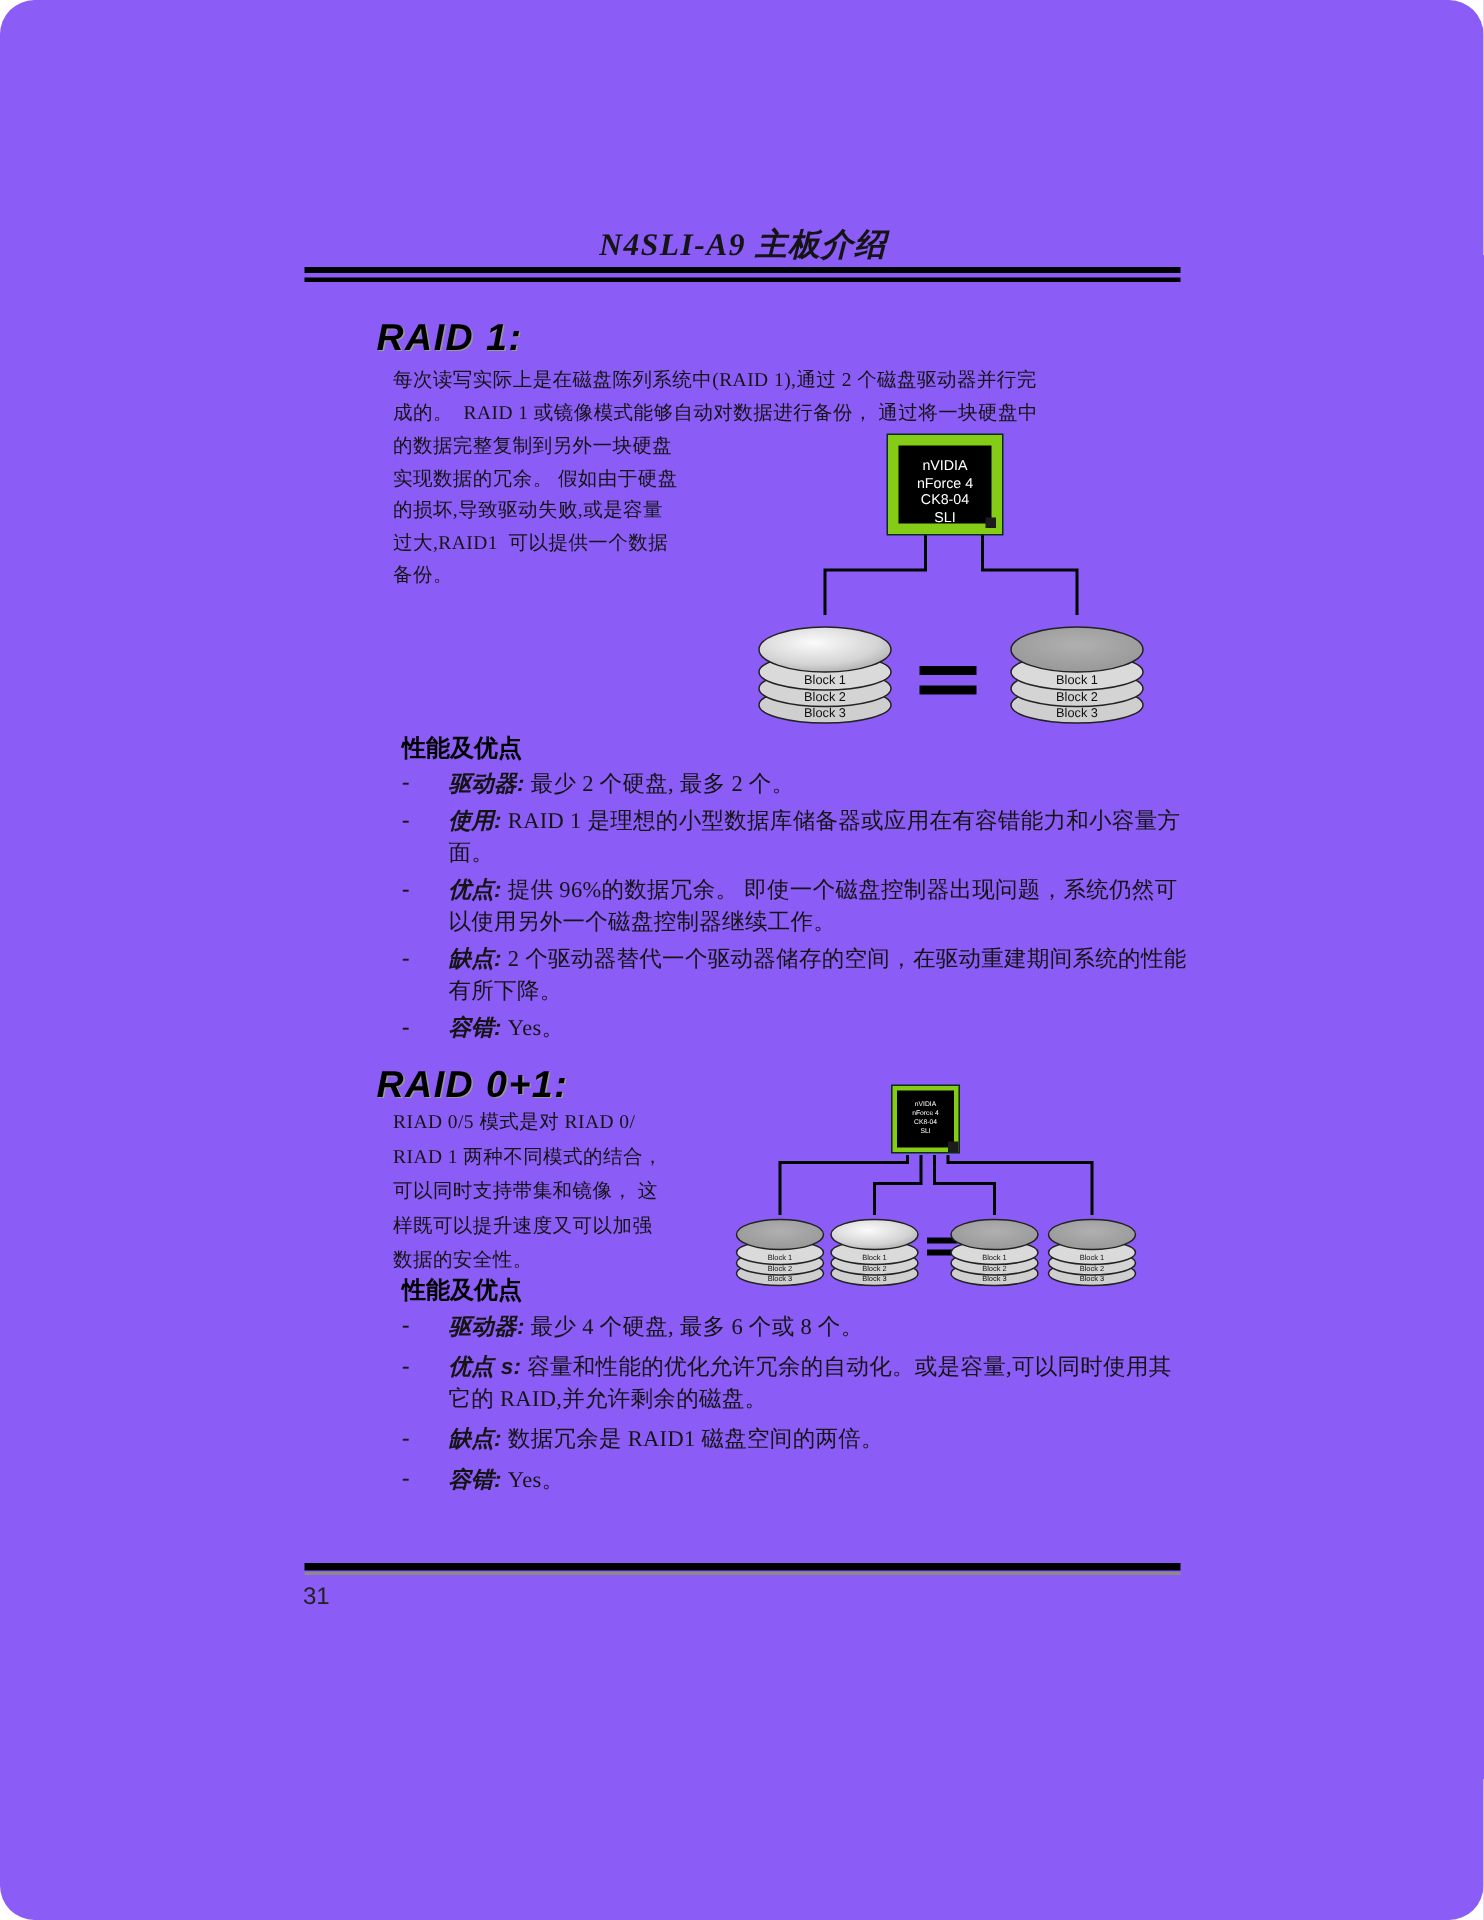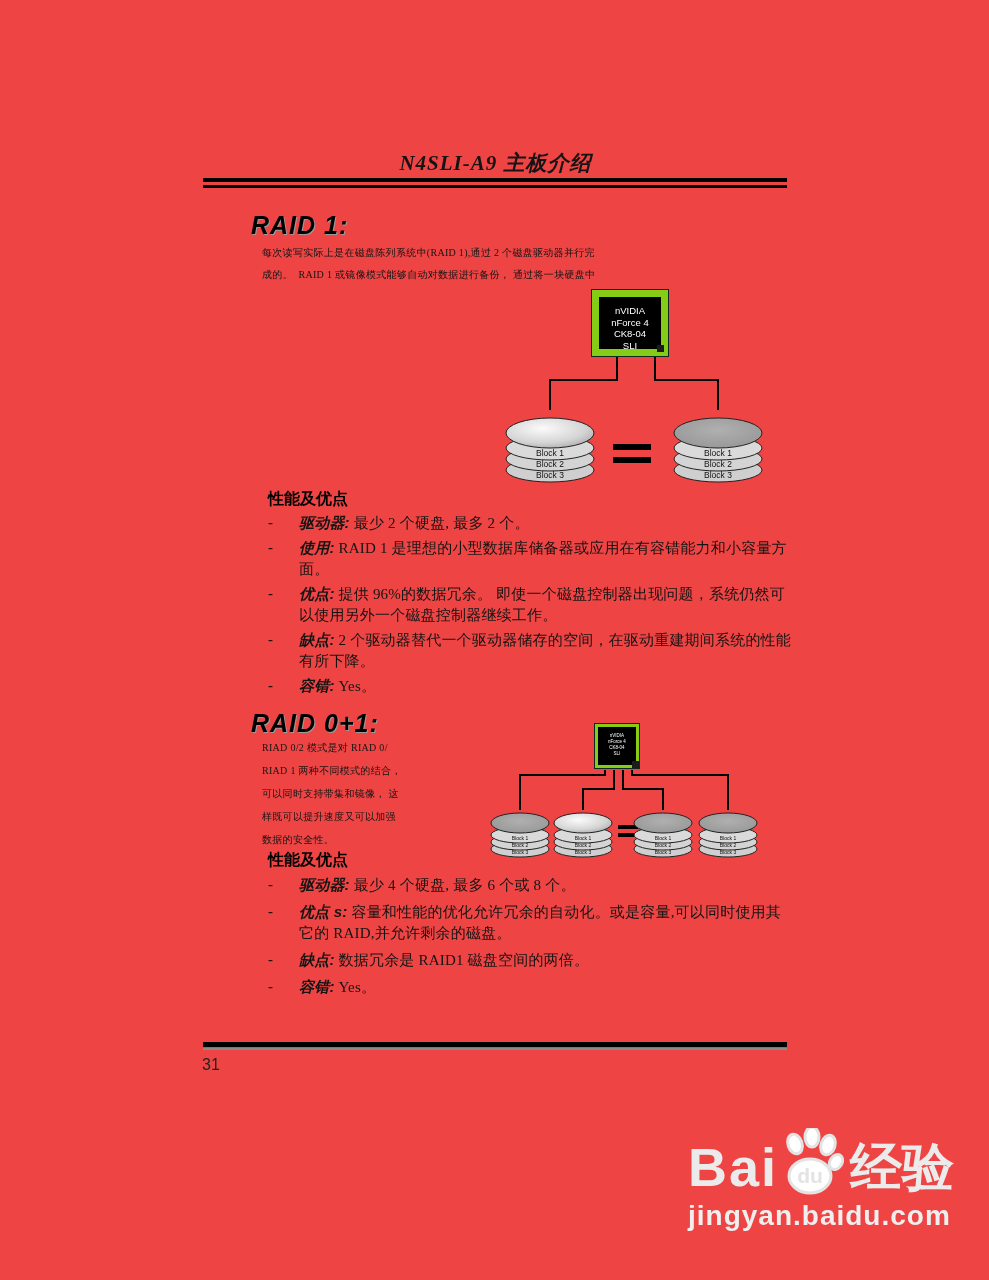--- a/index.html
+++ b/index.html
@@ -3,8 +3,8 @@
 <meta charset="utf-8">
 <style>
   html,body{margin:0;padding:0;background:#fff;}
-  .page{position:relative;width:989px;height:1280px;background:#ef4444;overflow:hidden;
-        font-family:"Liberation Serif","DejaVu Serif",serif;color:#141414;}
+  .page{position:relative;width:989px;height:1280px;background:#8b5cf6;overflow:hidden;
+        font-family:"Liberation Serif","DejaVu Serif",serif;color:#141414;border-radius:23px;}
   .abs{position:absolute;}
   
   .title{top:149px;left:203px;width:585px;text-align:center;font-size:21px;font-weight:bold;

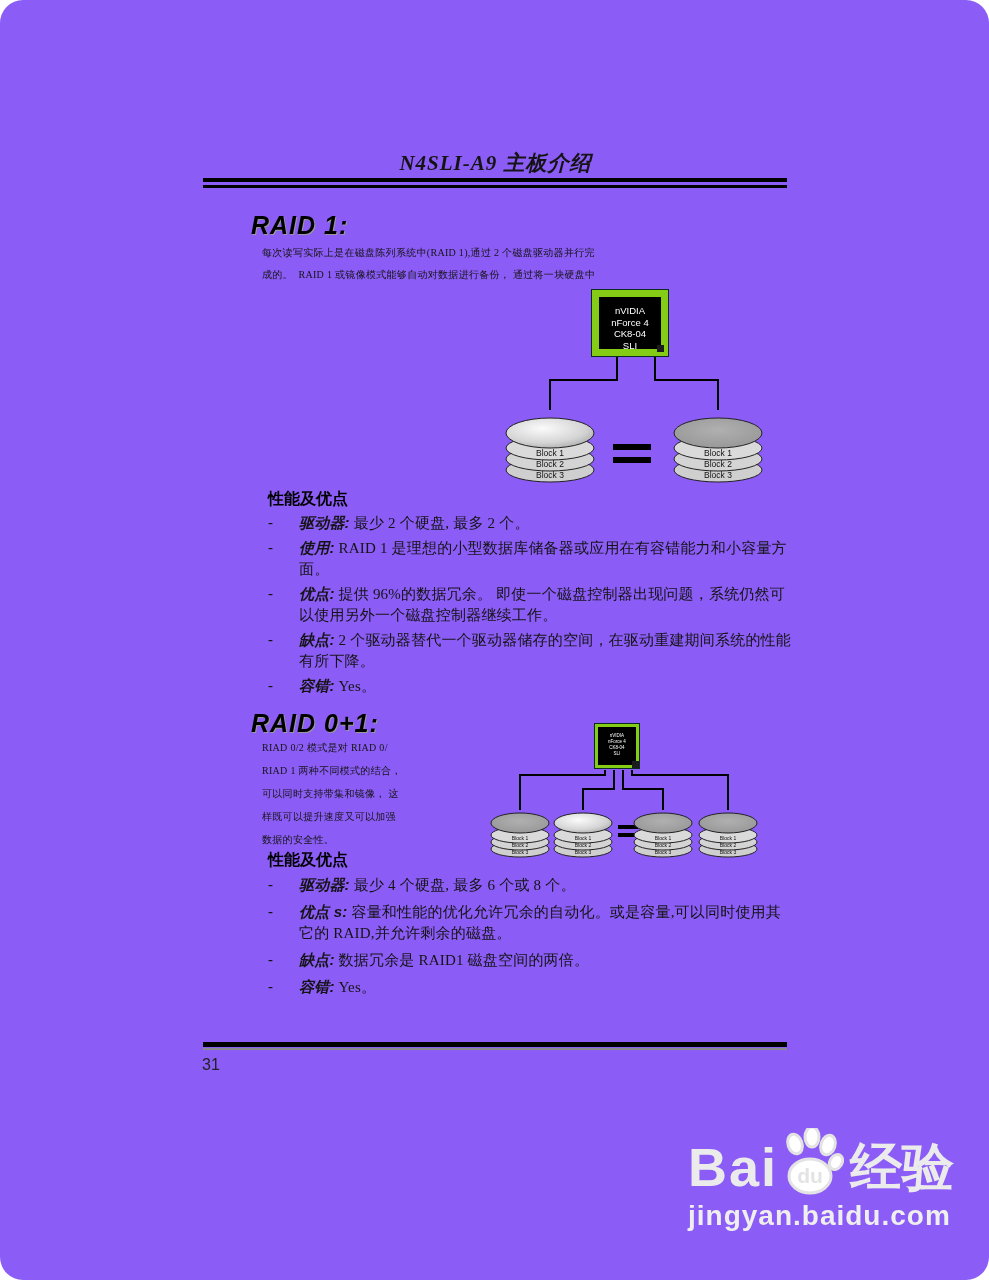--- a/index.html
+++ b/index.html
@@ -16,7 +16,7 @@
              font-size:25px;letter-spacing:1px;color:#000;text-shadow:1px 1px 0 #9a9a9a;}
   .perf-head{font-family:"Liberation Sans","DejaVu Sans",sans-serif;font-weight:bold;font-size:16px;color:#000;}
   
-  .body-txt{font-size:10px;line-height:21.5px;white-space:pre;letter-spacing:0.3px;}
+  .body-txt{font-size:13px;line-height:21.5px;white-space:pre;letter-spacing:0.3px;}
   .bullets{width:525px;}
   .bullet{display:flex;margin-bottom:3px;font-size:15px;line-height:21px;letter-spacing:0.2px;}
   .dash{width:31px;flex:0 0 31px;font-weight:bold;}

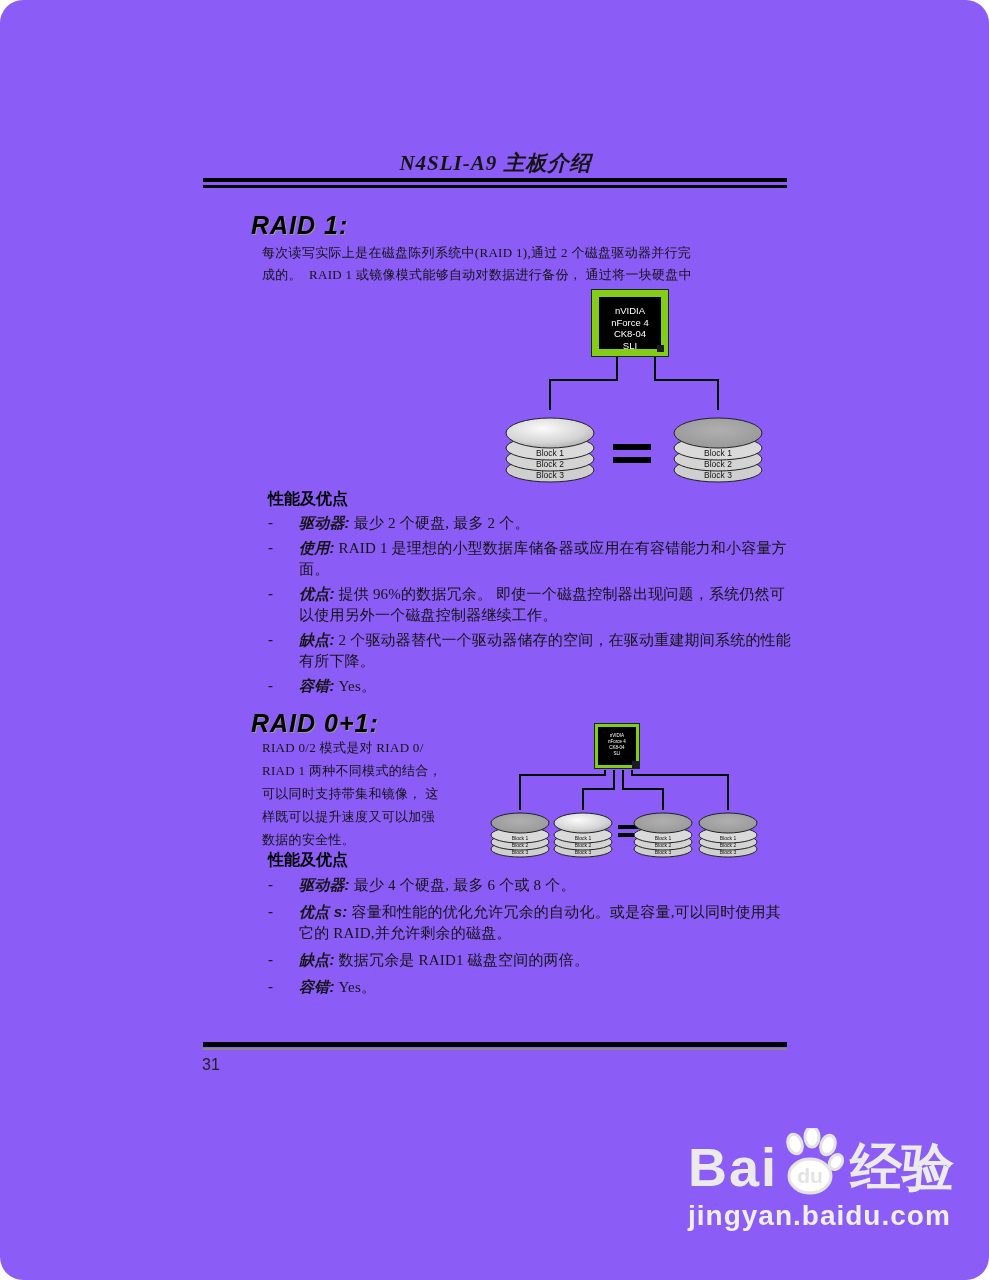--- a/index.html
+++ b/index.html
@@ -72,6 +72,11 @@
 
   <div class="abs body-txt" style="top:242px;left:262px;">每次读写实际上是在磁盘陈列系统中(RAID 1),通过 2 个磁盘驱动器并行完
 成的。  RAID 1 或镜像模式能够自动对数据进行备份， 通过将一块硬盘中</div>
+  <div class="abs body-txt" style="top:286px;left:262px;">的数据完整复制到另外一块硬盘
+实现数据的冗余。 假如由于硬盘
+的损坏,导致驱动失败,或是容量
+过大,RAID1  可以提供一个数据
+备份。</div>
 
   <div class="diagram" style="left:495px;top:288px;width:300px;height:200px;">
     <svg class="wires" width="300" height="200">

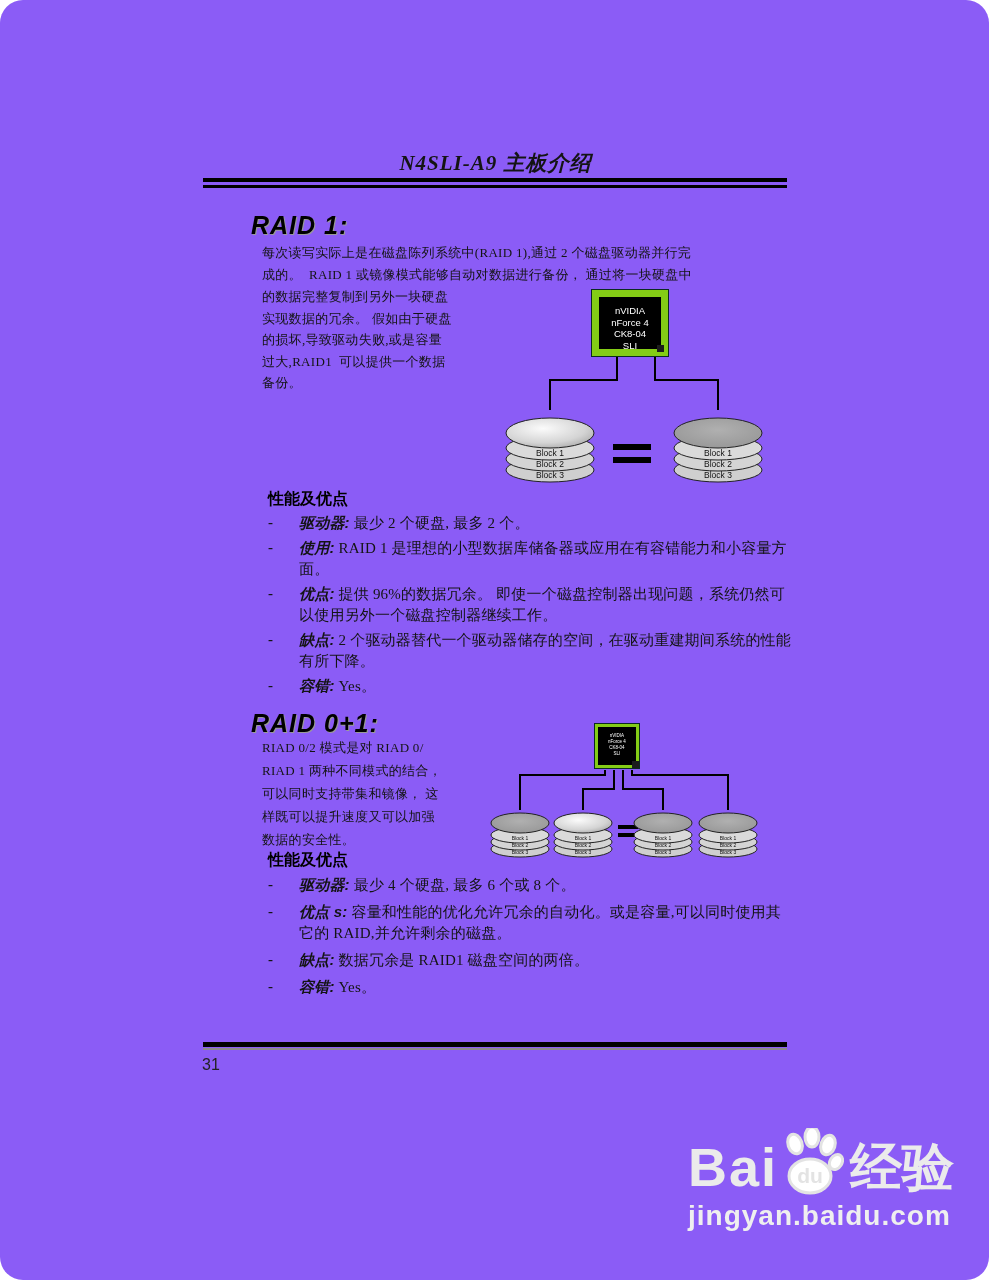--- a/index.html
+++ b/index.html
@@ -145,7 +145,7 @@
 
   <div class="abs raid-head" style="top:709px;left:251px;">RAID 0+1:</div>
 
-  <div class="abs body-txt" style="top:736px;left:262px;line-height:23px;">RIAD 0/2 模式是对 RIAD 0/
+  <div class="abs body-txt" style="top:736px;left:262px;line-height:23px;">RIAD 0/5 模式是对 RIAD 0/
 RIAD 1 两种不同模式的结合，
 可以同时支持带集和镜像， 这
 样既可以提升速度又可以加强

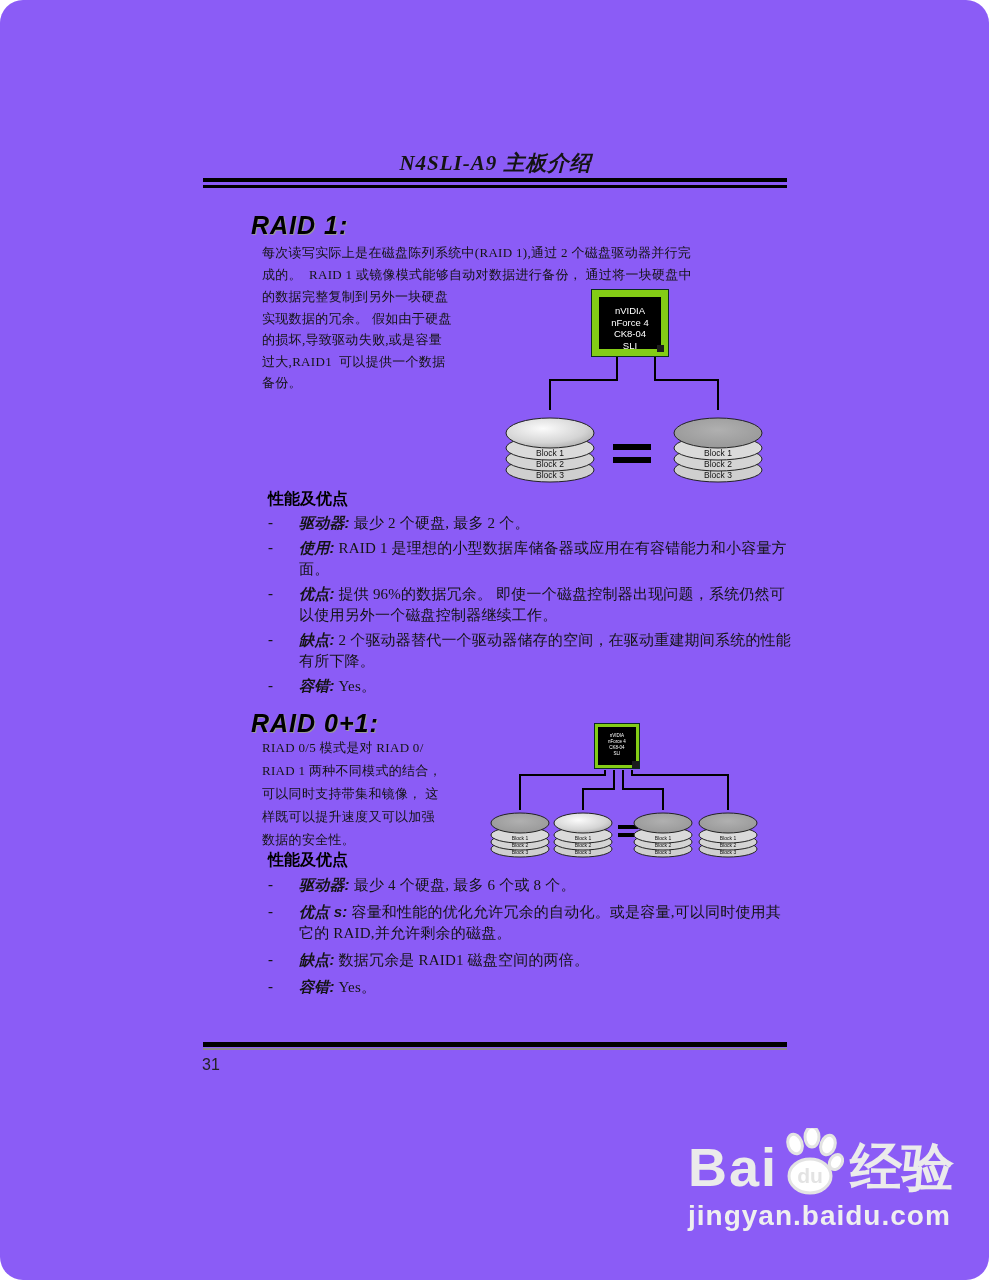--- a/index.html
+++ b/index.html
@@ -237,21 +237,6 @@
   <div class="abs footer-rule"></div>
   <div class="abs pagenum">31</div>
 
-  <div class="abs wm">
-    <div class="wm-row">
-      <span class="wm-latin">Bai</span>
-      <svg width="66" height="68" viewBox="0 0 66 68">
-        <ellipse cx="17" cy="16" rx="7" ry="10" transform="rotate(-18 17 16)" fill="#fff" stroke="#e3e3e3" stroke-width="3"></ellipse>
-        <ellipse cx="34" cy="9" rx="7" ry="10" fill="#fff" stroke="#e3e3e3" stroke-width="3"></ellipse>
-        <ellipse cx="50" cy="17" rx="7" ry="10" transform="rotate(18 50 17)" fill="#fff" stroke="#e3e3e3" stroke-width="3"></ellipse>
-        <ellipse cx="58" cy="34" rx="6" ry="8" transform="rotate(32 58 34)" fill="#fff" stroke="#e3e3e3" stroke-width="3"></ellipse>
-        <ellipse cx="32" cy="48" rx="21" ry="17" fill="#fff" stroke="#e3e3e3" stroke-width="3"></ellipse>
-        <text x="32" y="55" font-size="21" font-weight="bold" text-anchor="middle" fill="#e3e3e3">du</text>
-      </svg>
-      <span class="wm-cn">经验</span>
-    </div>
-    <div class="wm-url">jingyan.baidu.com</div>
-  </div>
 
 </div>
 

